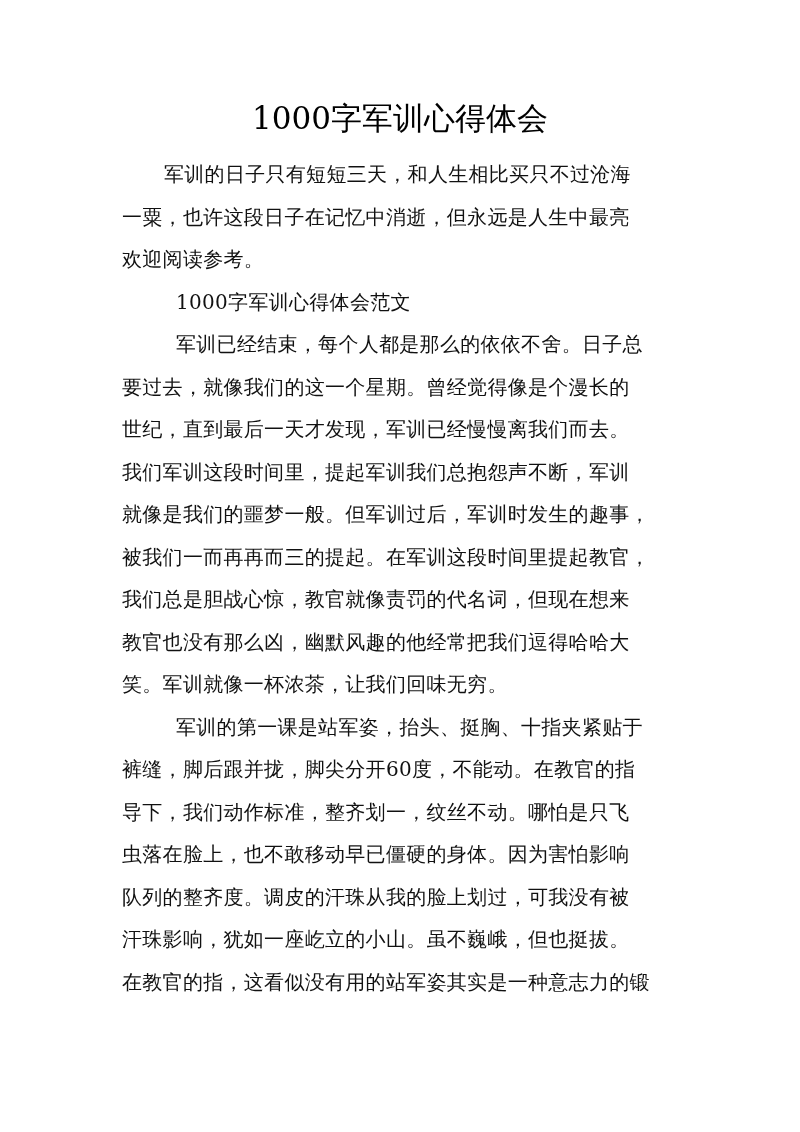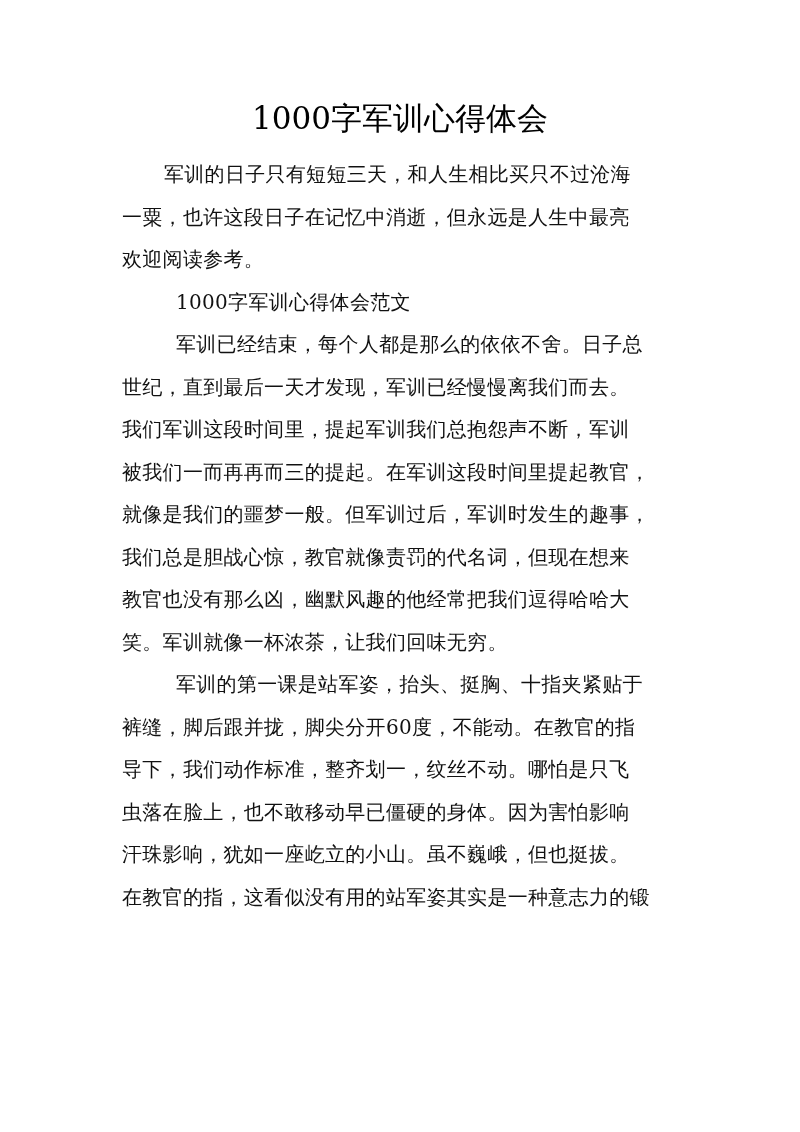--- a/index.html
+++ b/index.html
@@ -24,6 +24,7 @@
     <div class="line">欢迎阅读参考。</div>
     <div class="line indent2">1000字军训心得体会范文</div>
     <div class="line indent2">军训已经结束，每个人都是那么的依依不舍。日子总</div>
+    <div class="line">要过去，就像我们的这一个星期。曾经觉得像是个漫长的</div>
     <div class="line">世纪，直到最后一天才发现，军训已经慢慢离我们而去。</div>
     <div class="line">我们军训这段时间里，提起军训我们总抱怨声不断，军训</div>
     <div class="line">被我们一而再再而三的提起。在军训这段时间里提起教官，</div>

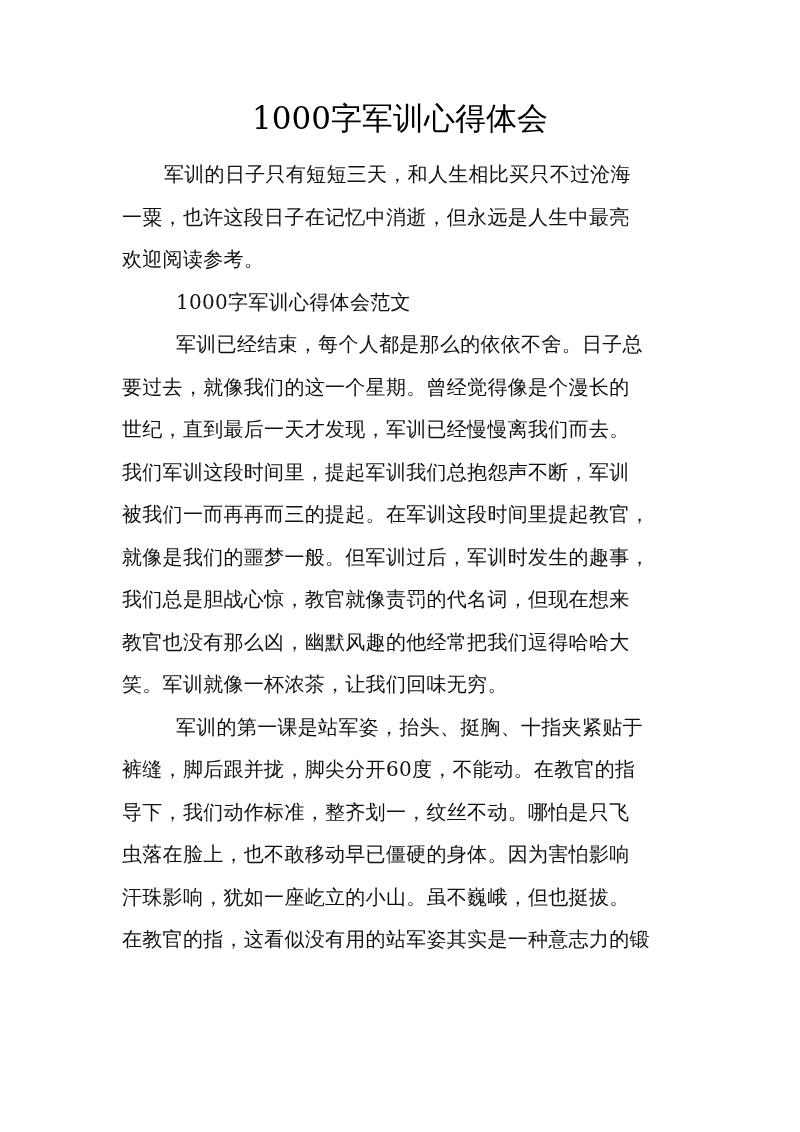--- a/index.html
+++ b/index.html
@@ -27,8 +27,8 @@
     <div class="line">要过去，就像我们的这一个星期。曾经觉得像是个漫长的</div>
     <div class="line">世纪，直到最后一天才发现，军训已经慢慢离我们而去。</div>
     <div class="line">我们军训这段时间里，提起军训我们总抱怨声不断，军训</div>
+    <div class="line">就像是我们的噩梦一般。但军训过后，军训时发生的趣事，</div>
     <div class="line">被我们一而再再而三的提起。在军训这段时间里提起教官，</div>
-    <div class="line">就像是我们的噩梦一般。但军训过后，军训时发生的趣事，</div>
     <div class="line">我们总是胆战心惊，教官就像责罚的代名词，但现在想来</div>
     <div class="line">教官也没有那么凶，幽默风趣的他经常把我们逗得哈哈大</div>
     <div class="line">笑。军训就像一杯浓茶，让我们回味无穷。</div>

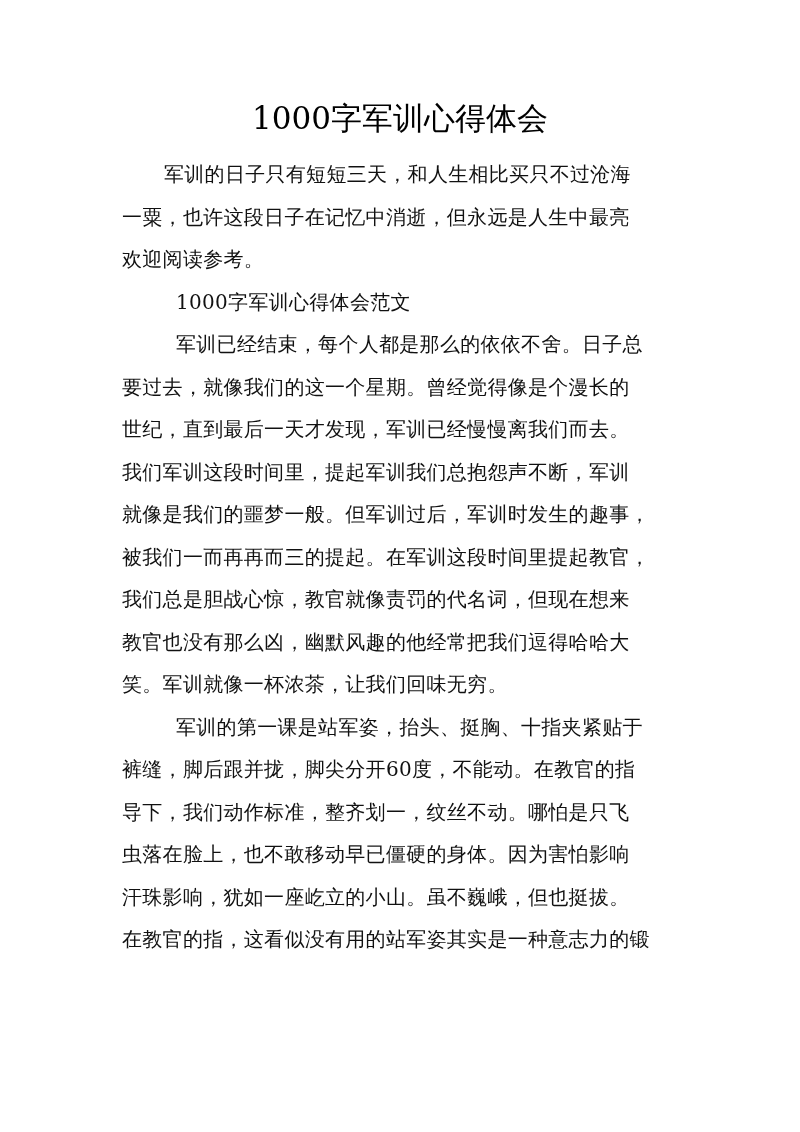--- a/index.html
+++ b/index.html
@@ -36,6 +36,7 @@
     <div class="line">裤缝，脚后跟并拢，脚尖分开60度，不能动。在教官的指</div>
     <div class="line">导下，我们动作标准，整齐划一，纹丝不动。哪怕是只飞</div>
     <div class="line">虫落在脸上，也不敢移动早已僵硬的身体。因为害怕影响</div>
+    <div class="line">队列的整齐度。调皮的汗珠从我的脸上划过，可我没有被</div>
     <div class="line">汗珠影响，犹如一座屹立的小山。虽不巍峨，但也挺拔。</div>
     <div class="line">在教官的指，这看似没有用的站军姿其实是一种意志力的锻</div>
   </div>

